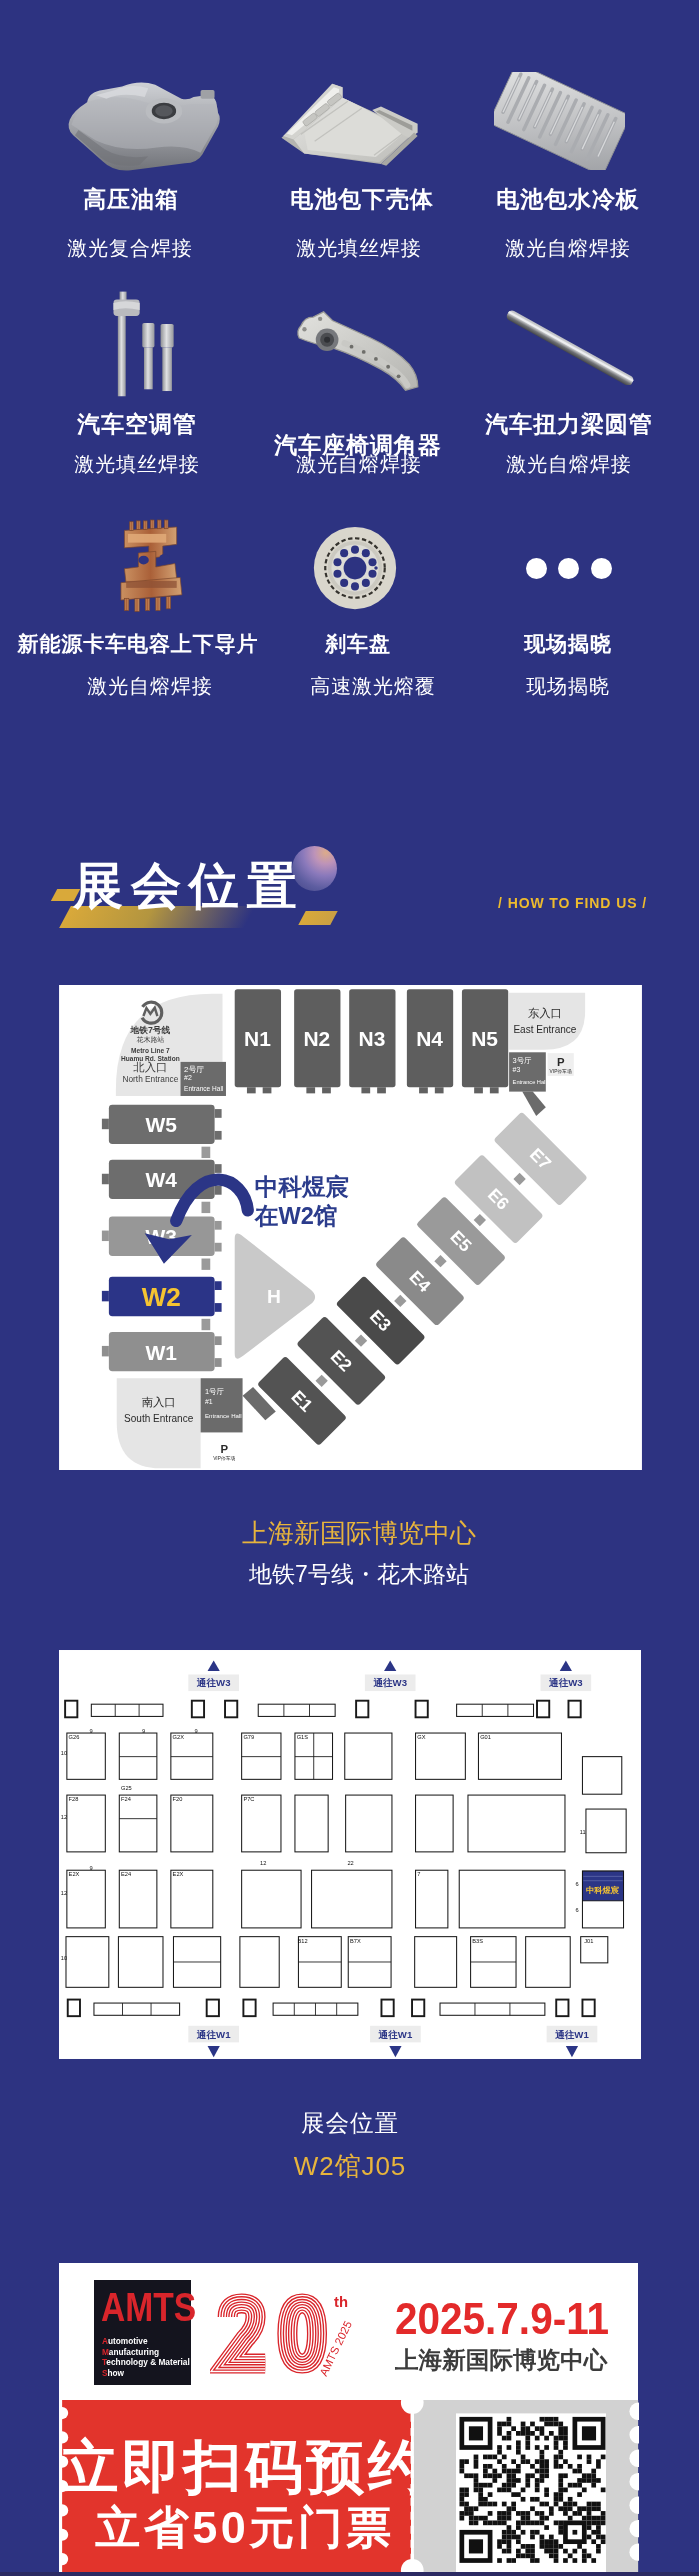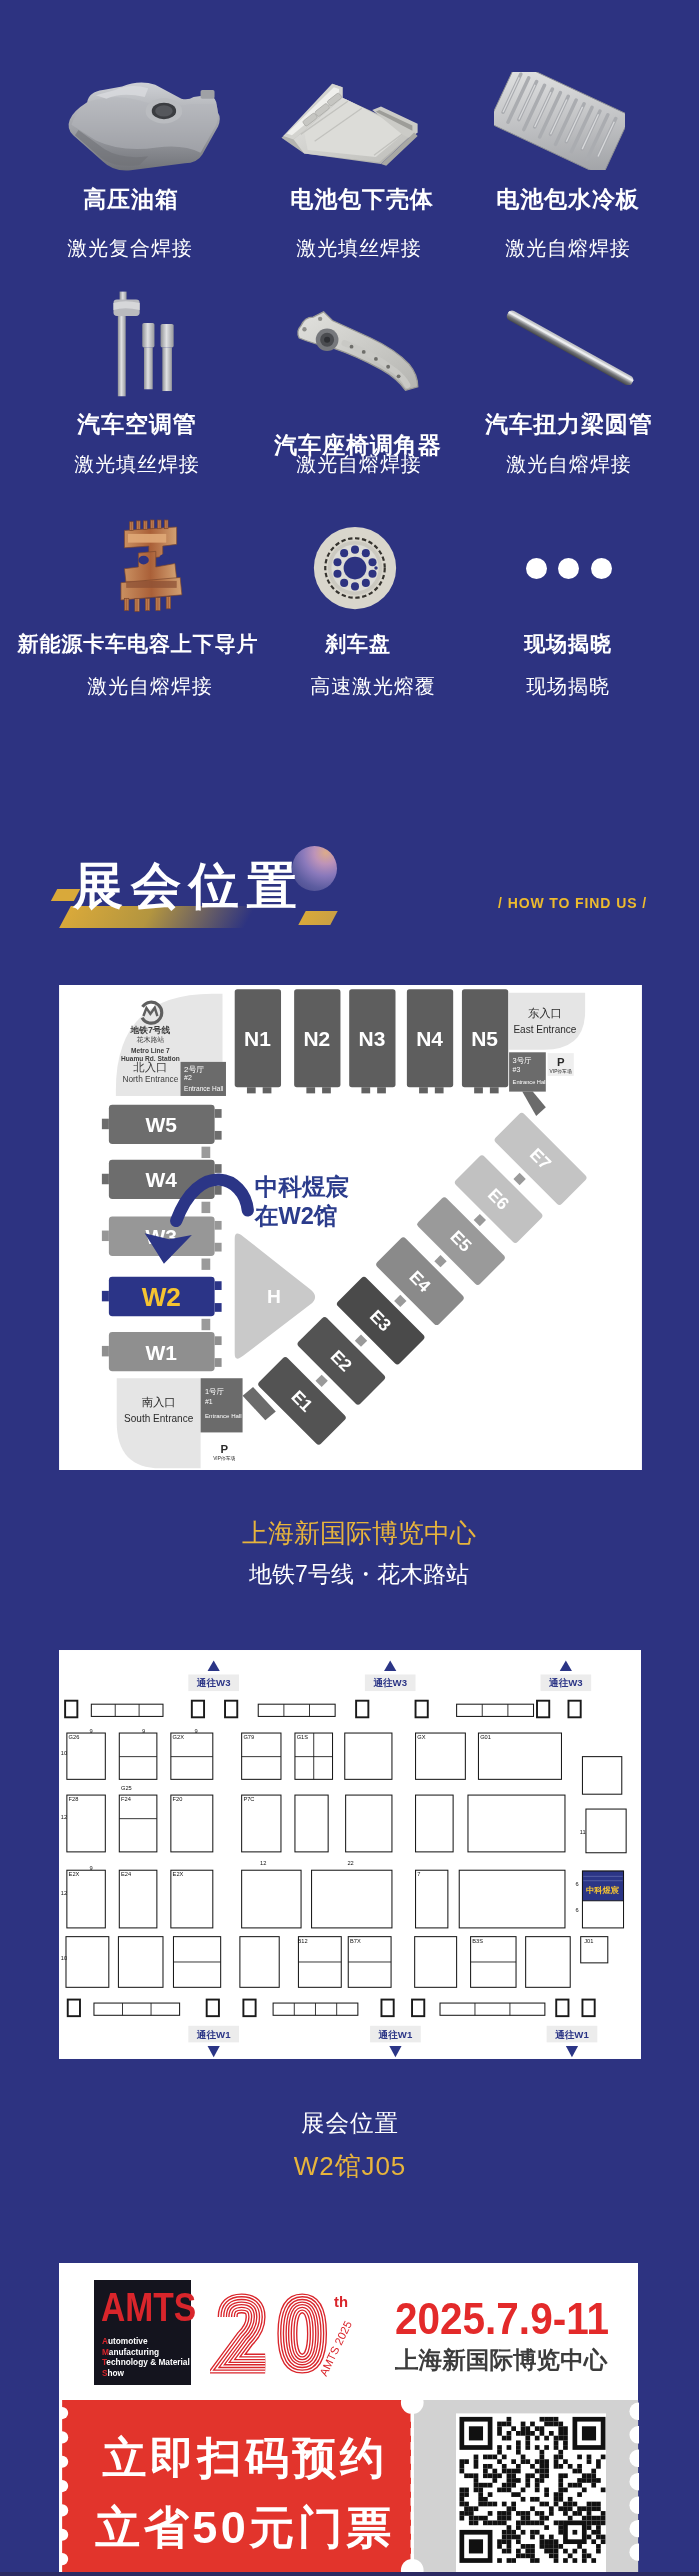--- a/index.html
+++ b/index.html
@@ -591,7 +591,7 @@
     <circle cx="0" cy="183" r="7" fill="#fff"></circle>
 </svg>
 
-<div class="ctext" style="left:245px;top:2429px;color:#fff;font-weight:bold;font-size:44px;letter-spacing:3.5px;">立即扫码预约</div>
+<div class="ctext" style="left:245px;top:2429px;color:#fff;font-weight:bold;font-size:58px;letter-spacing:3.5px;">立即扫码预约</div>
 
 <div class="ctext" style="left:245px;top:2498px;color:#fff;font-weight:bold;font-size:45px;letter-spacing:3.5px;">立省50元门票</div>
 

